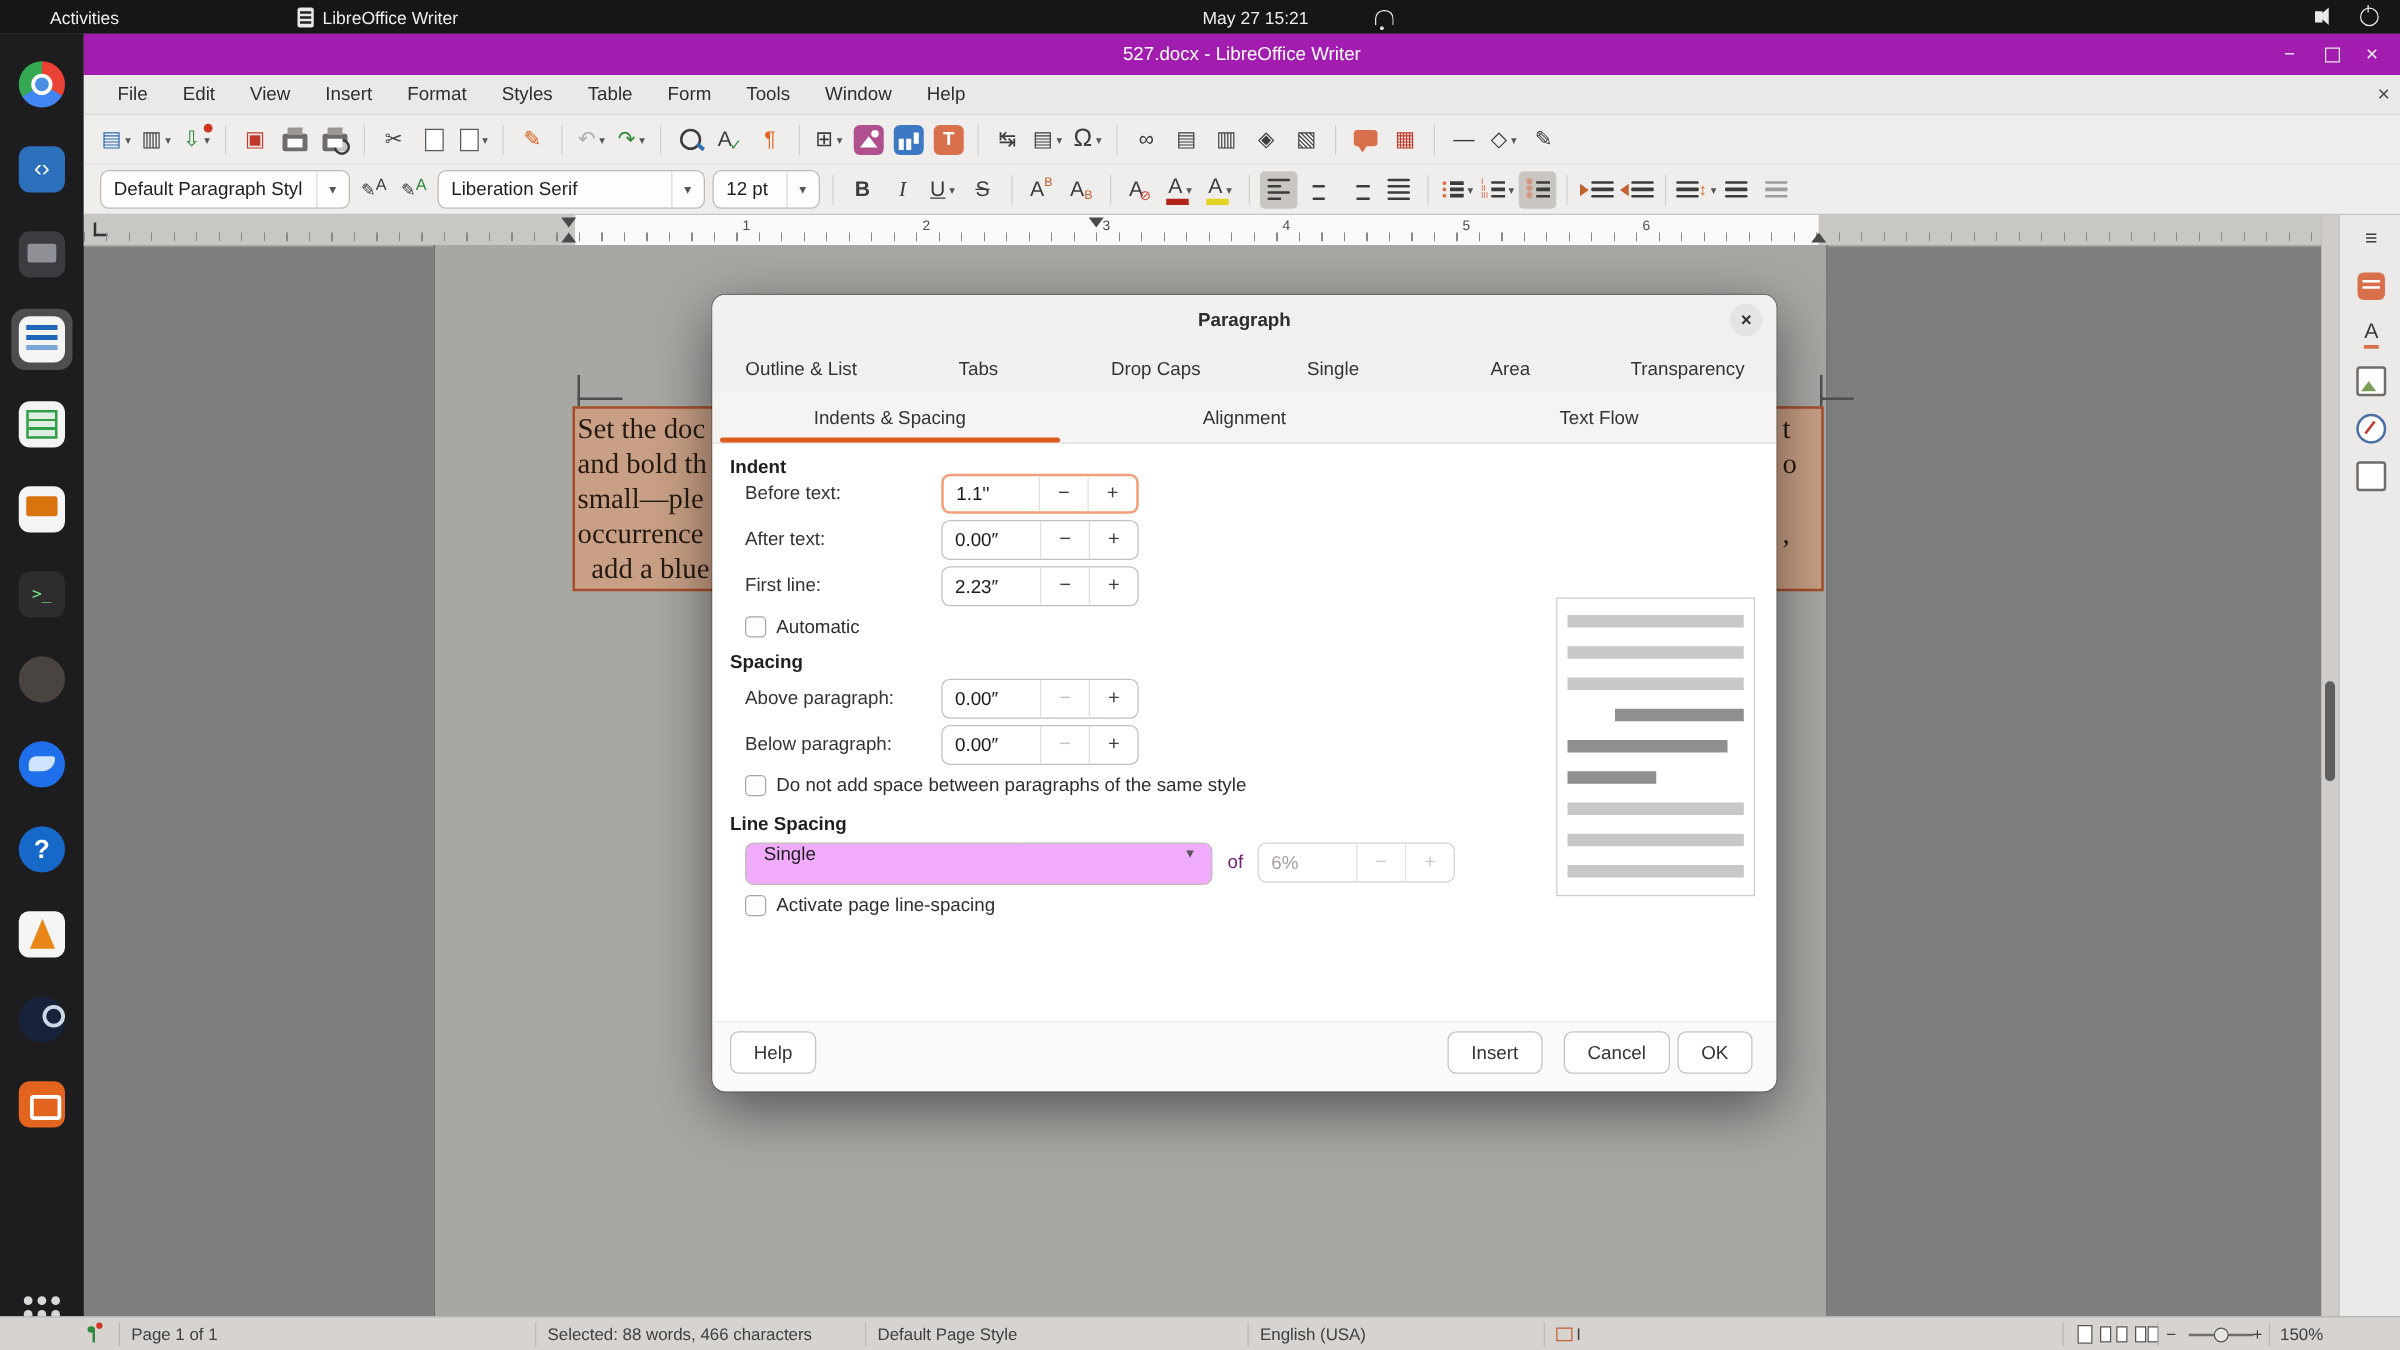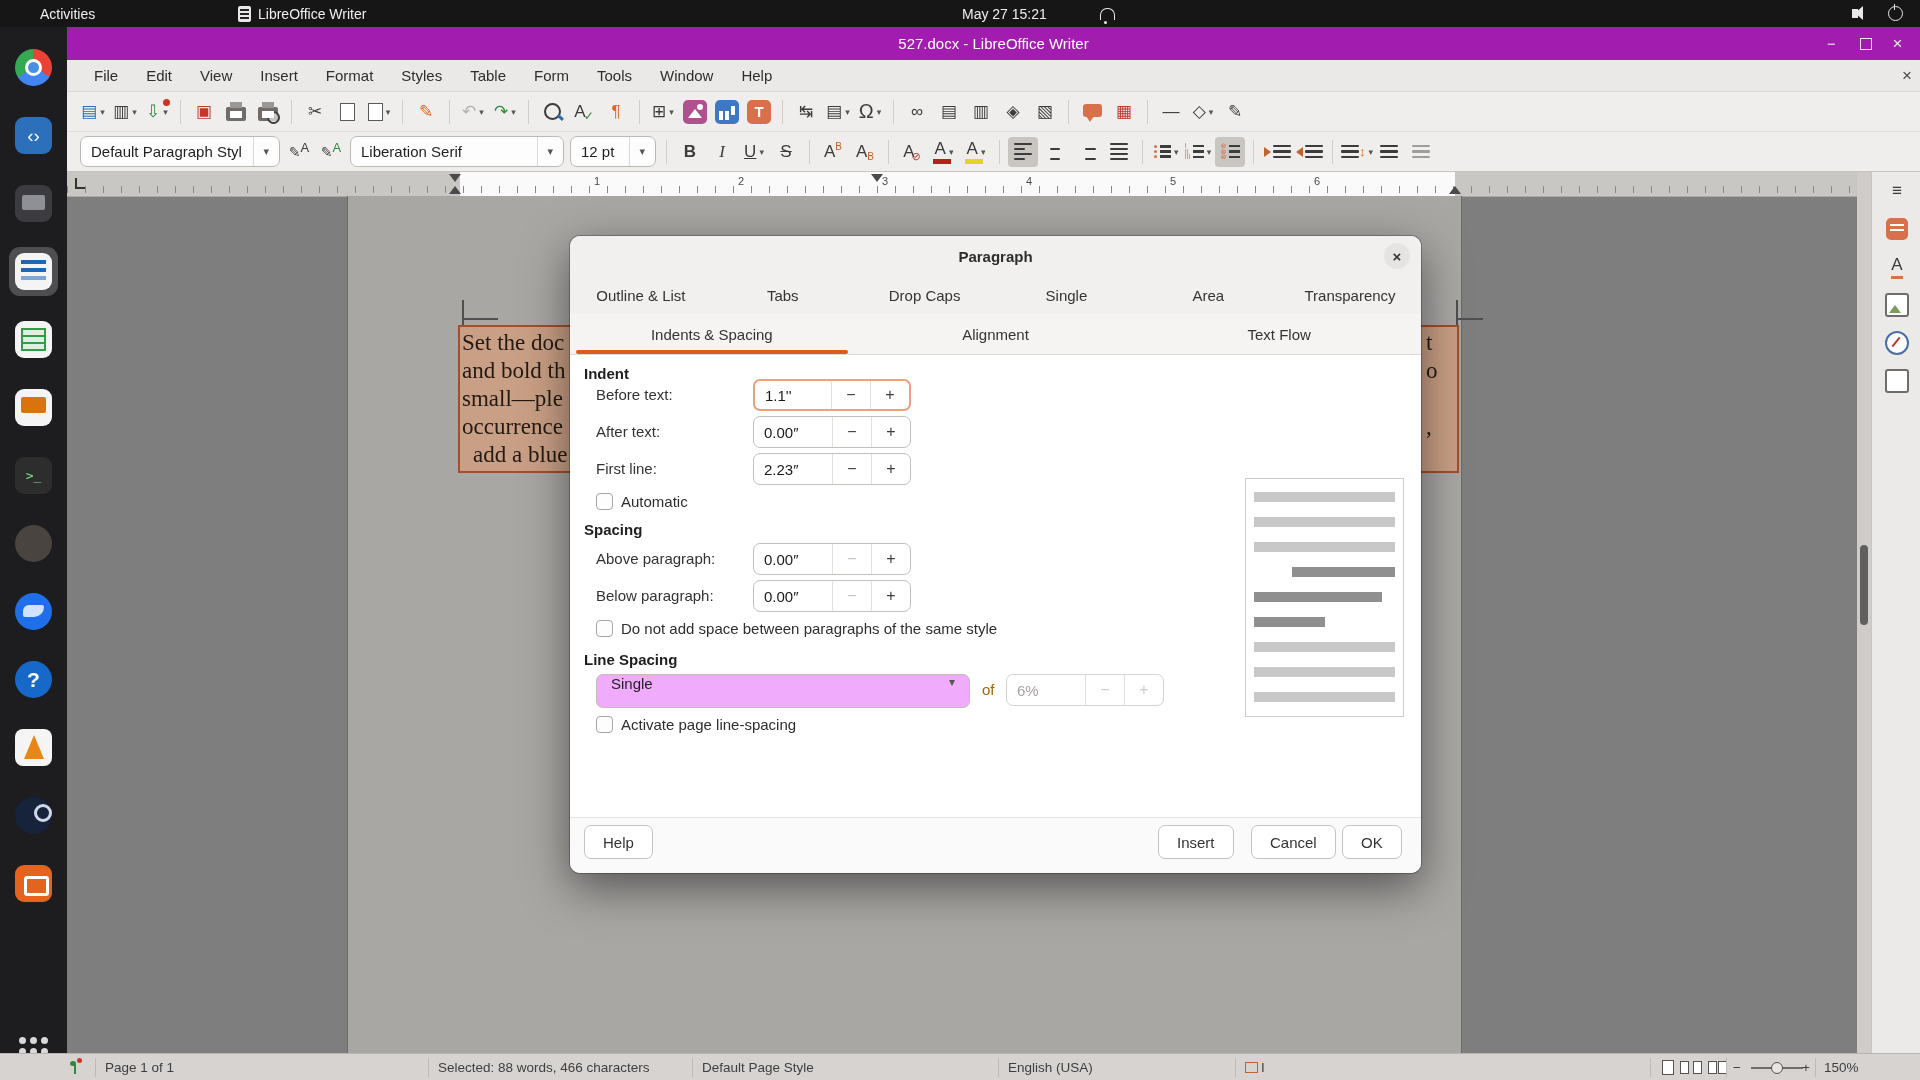--- a/index.html
+++ b/index.html
@@ -129,7 +129,7 @@
   .dlg-body{position:absolute;left:0;top:119px;right:0;bottom:55px;background:#fff;}
   .heading{position:absolute;left:14px;font-size:15px;font-weight:bold;color:#1f1f1f;}
   .flabel{position:absolute;left:26px;font-size:15px;color:#333;}
-  .grayed{color:#a16207;}
+  .grayed{color:#701a75;}
   .spin{position:absolute;width:158px;height:32px;border:1px solid #c3c0bc;border-radius:7px;background:#fff;display:flex;align-items:stretch;box-sizing:border-box;overflow:hidden;}
   .spin.focused{border:2px solid #efa078;}
   .spin .val{flex:1;display:flex;align-items:center;padding-left:10px;font-size:15px;color:#1a1a1a;}

